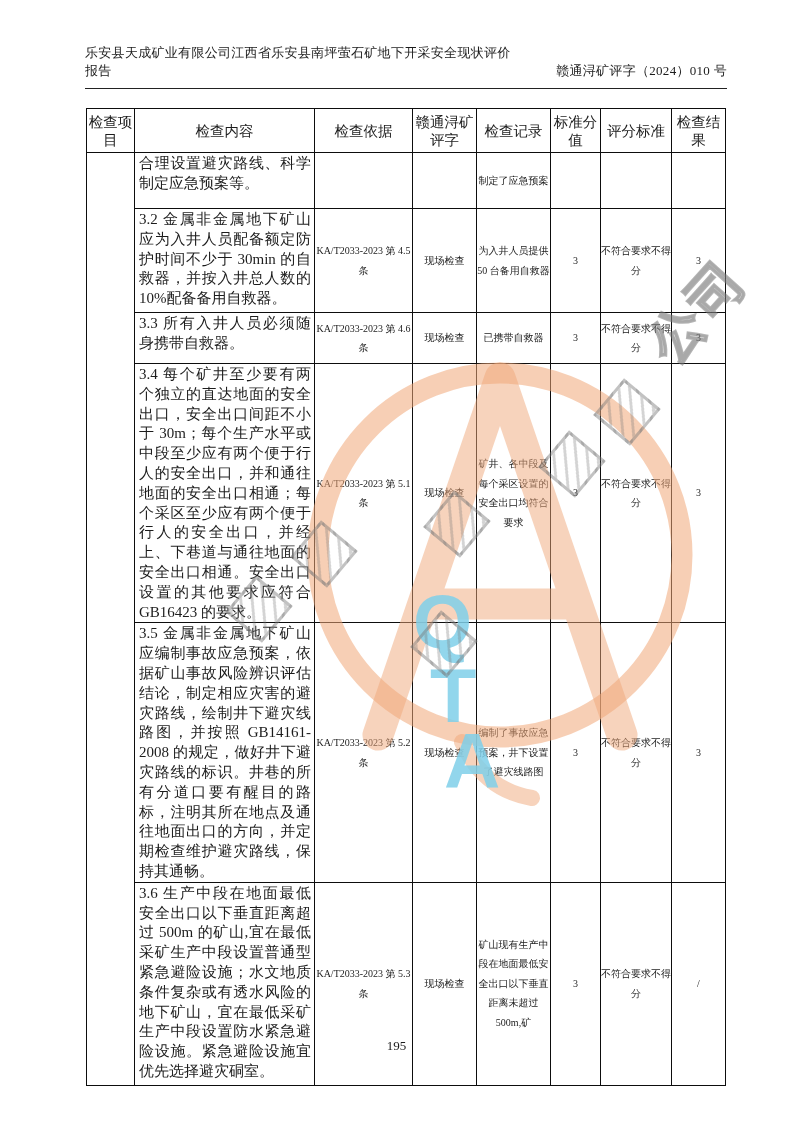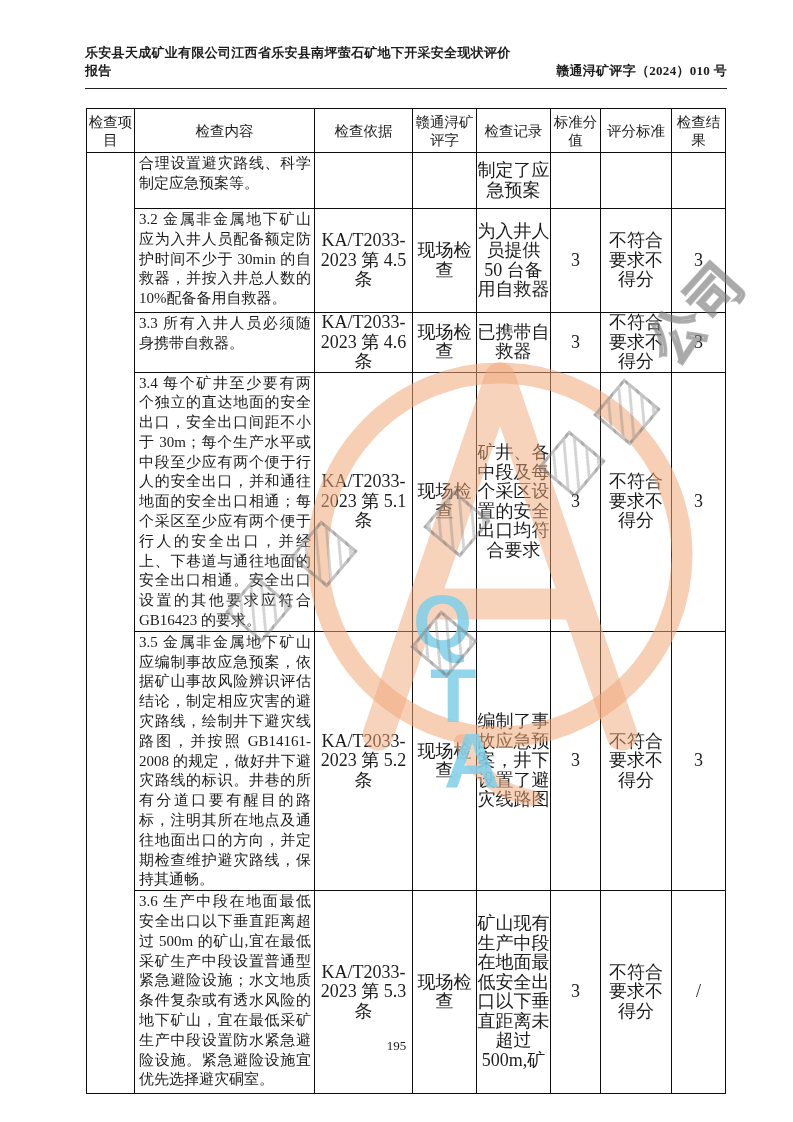--- a/index.html
+++ b/index.html
@@ -16,7 +16,7 @@
   .doc-header{
     position:absolute;left:85px;top:44px;width:642px;
     display:flex;justify-content:space-between;align-items:flex-end;
-    font-size:13px;font-weight:bold;
+    font-size:13px;font-weight:normal;
     padding-bottom:8px;border-bottom:1.6px solid #222;
     letter-spacing:0.3px;
     gap:40px;

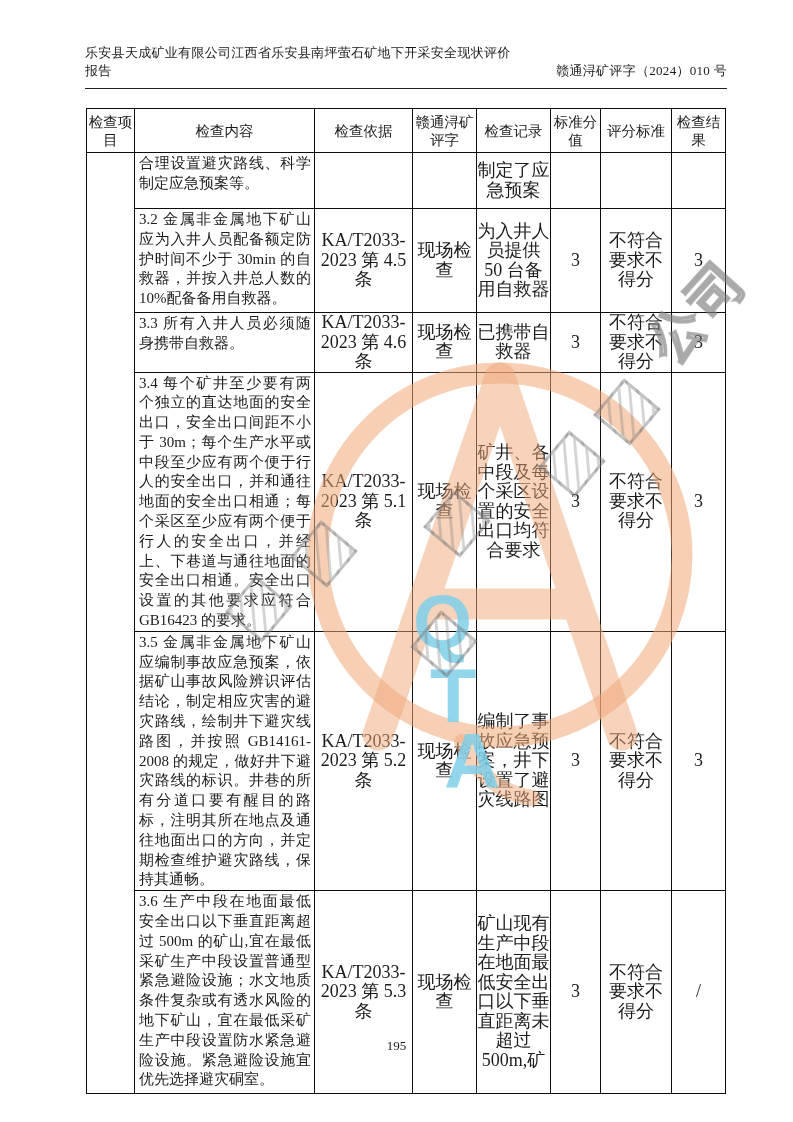--- a/index.html
+++ b/index.html
@@ -44,7 +44,7 @@
     vertical-align:top;padding:1px 3px 0 4px;
   }
   td.c-mid{
-    font-size:18px;line-height:19.5px;
+    font-size:10px;line-height:19.5px;
     text-align:center;vertical-align:middle;padding:0;
   }
   tr.r-head{height:44px;margin-left:24px;}

